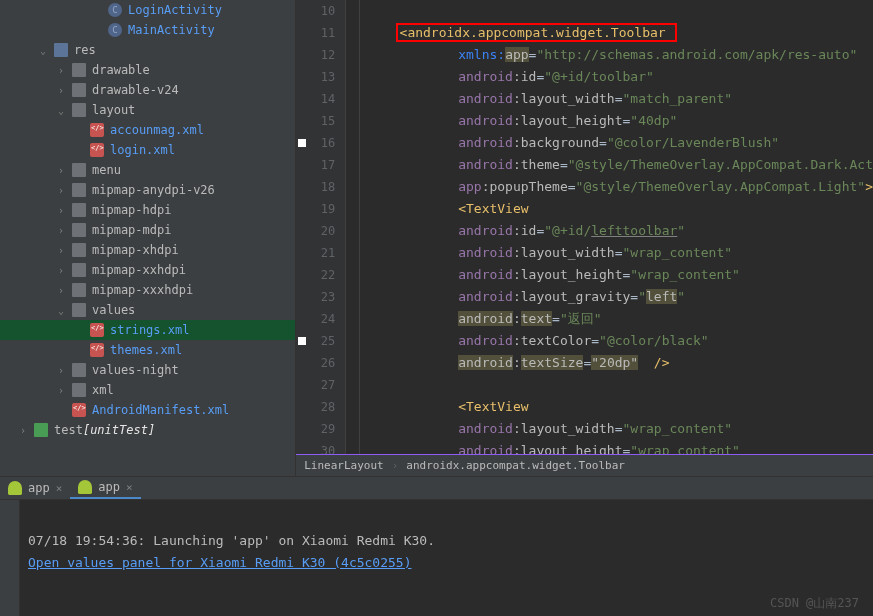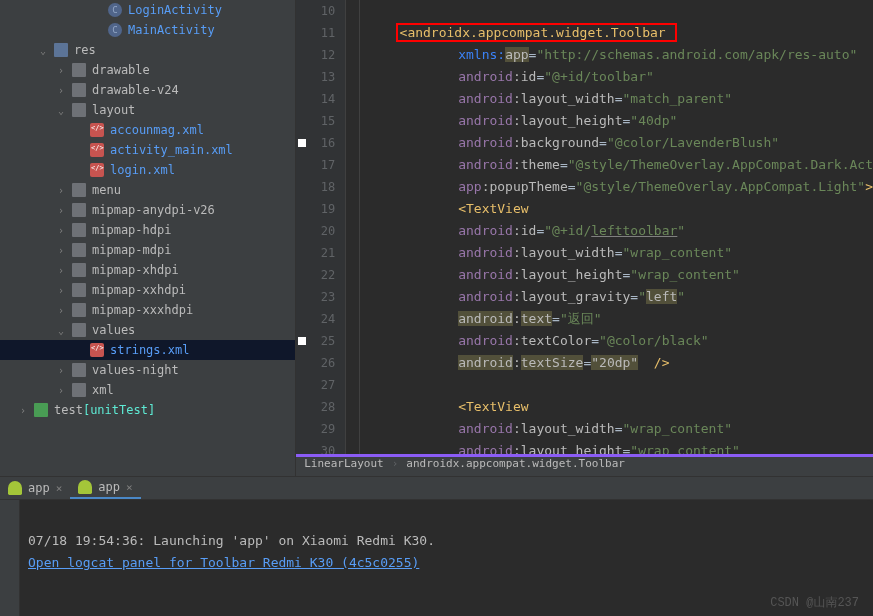--- a/index.html
+++ b/index.html
@@ -267,11 +267,6 @@
         <span class="chevron"></span>
         <span class="xml-icon"></span>
         <span class="hl-link">accounmag.xml</span>
-      </div>
-      <div class="tree-item indent-3">
-        <span class="chevron"></span>
-        <span class="xml-icon"></span>
-        <span class="hl-link">activity_main.xml</span>
       </div>
       <div class="tree-item indent-3">
         <span class="chevron"></span>

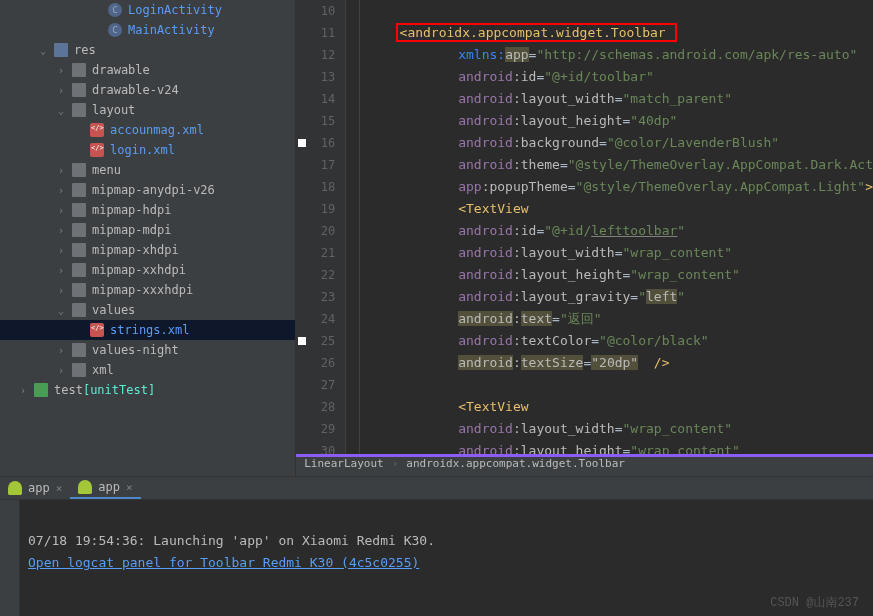--- a/index.html
+++ b/index.html
@@ -33,7 +33,7 @@
   cursor: pointer;
 }
 .tree-item.selected {
-  background: #0f172a;
+  background: #14532d;
 }
 .chevron {
   width: 14px;

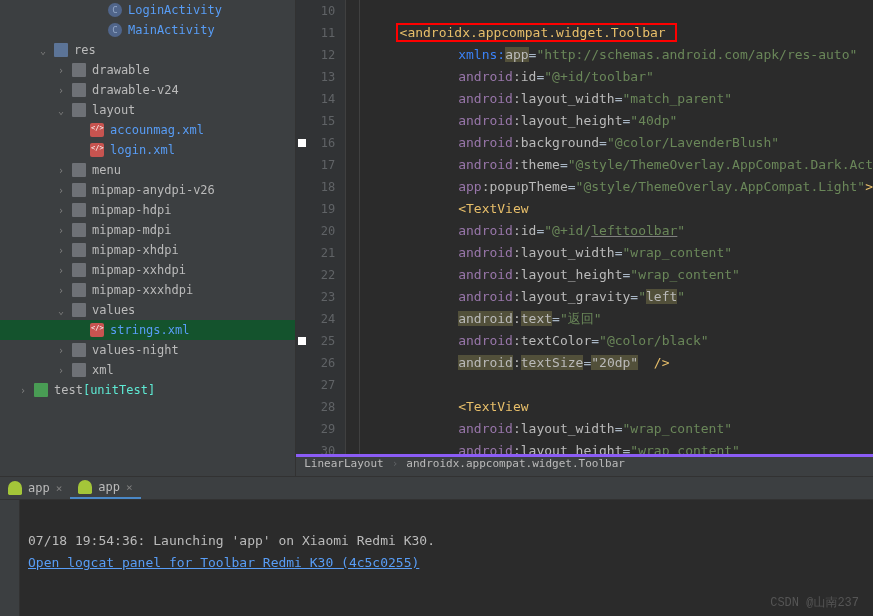--- a/index.html
+++ b/index.html
@@ -317,6 +317,11 @@
         <span class="chevron"></span>
         <span class="xml-icon"></span>
         <span class="hl-link">strings.xml</span>
+      </div>
+      <div class="tree-item indent-3">
+        <span class="chevron"></span>
+        <span class="xml-icon"></span>
+        <span class="hl-link">themes.xml</span>
       </div>
       <div class="tree-item indent-2">
         <span class="chevron">›</span>

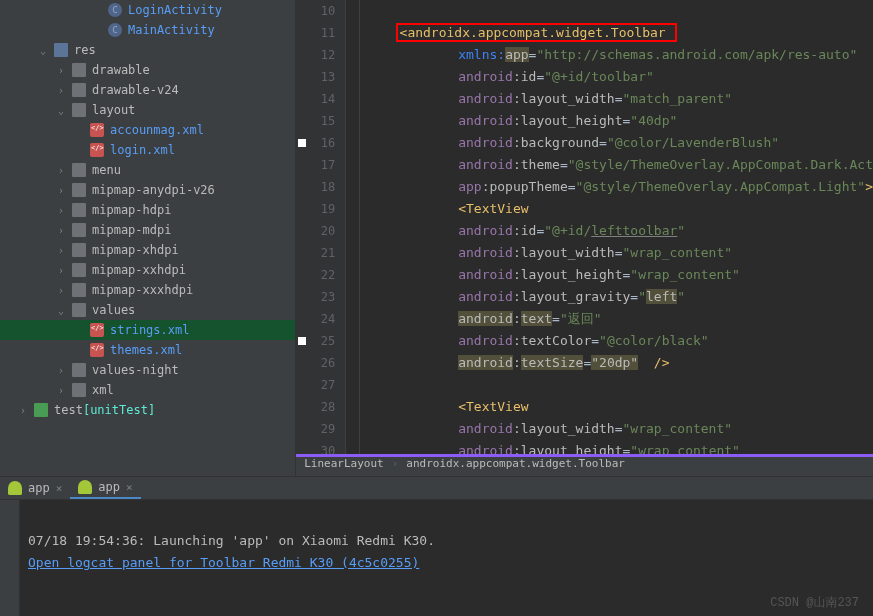--- a/index.html
+++ b/index.html
@@ -332,6 +332,11 @@
         <span class="chevron">›</span>
         <span class="folder-icon"></span>
         <span>xml</span>
+      </div>
+      <div class="tree-item indent-2">
+        <span class="chevron"></span>
+        <span class="xml-icon"></span>
+        <span class="hl-link">AndroidManifest.xml</span>
       </div>
       <div class="tree-item indent-0">
         <span class="chevron">›</span>

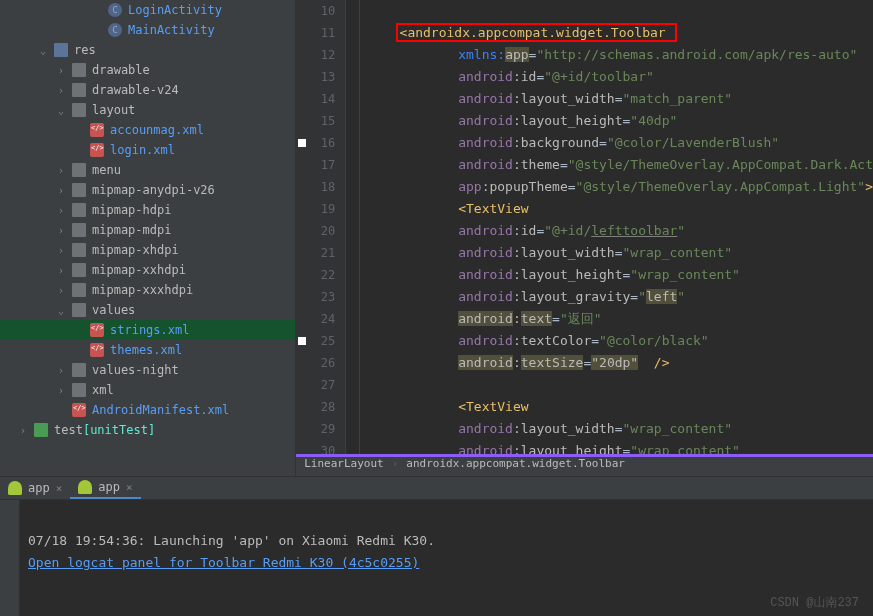--- a/index.html
+++ b/index.html
@@ -226,7 +226,7 @@
   background: #3c3f41;
   border-right: 1px solid #323232;
 }
-.bracked { color: #5eead4; }
+.bracked { color: #e5e5e5; font-style: italic; }
 </style>
 </head>
 <body>

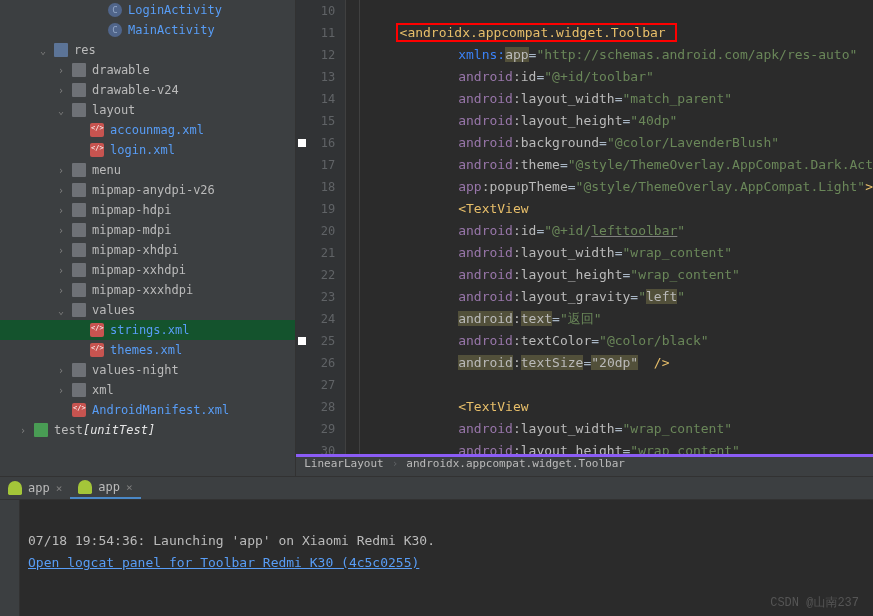--- a/index.html
+++ b/index.html
@@ -160,9 +160,9 @@
 .breadcrumb {
   height: 22px;
   background: #3c3f41;
-  border-top: 3px solid #8b5cf6;
-  display: flex;
-  align-items: flex-start;
+  border-top: 1px solid #8b5cf6;
+  display: flex;
+  align-items: center;
   padding-left: 8px;
   color: #bbbbbb;
   font-size: 11px;

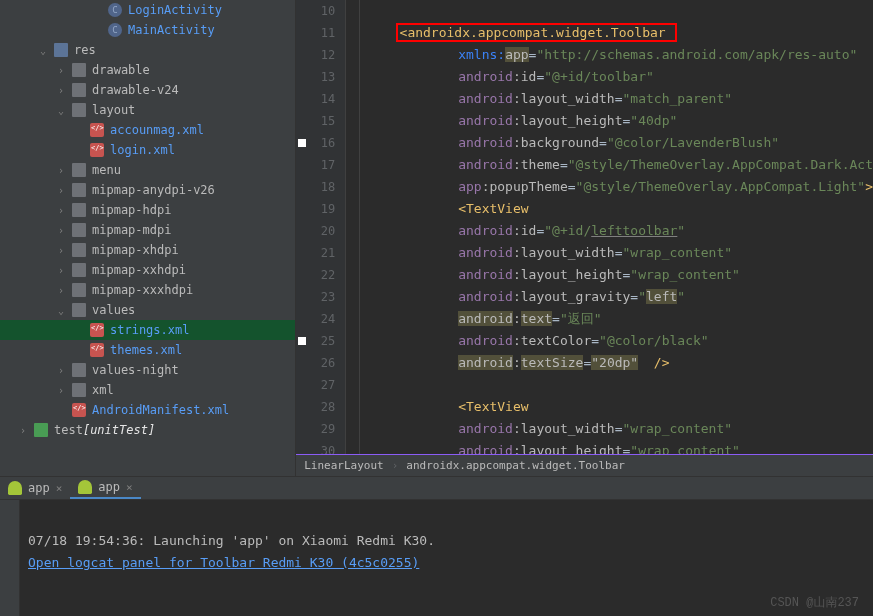--- a/index.html
+++ b/index.html
@@ -399,7 +399,7 @@
   <div style="padding-left:8px">
     <br>
     <div>07/18 19:54:36: Launching 'app' on Xiaomi Redmi K30.</div>
-    <div><span class="console-link">Open logcat panel for Toolbar Redmi K30 (4c5c0255)</span></div>
+    <div><span class="console-link">Open values panel for Xiaomi Redmi K30 (4c5c0255)</span></div>
   </div>
   <div class="watermark">CSDN @山南237</div>
 </div>

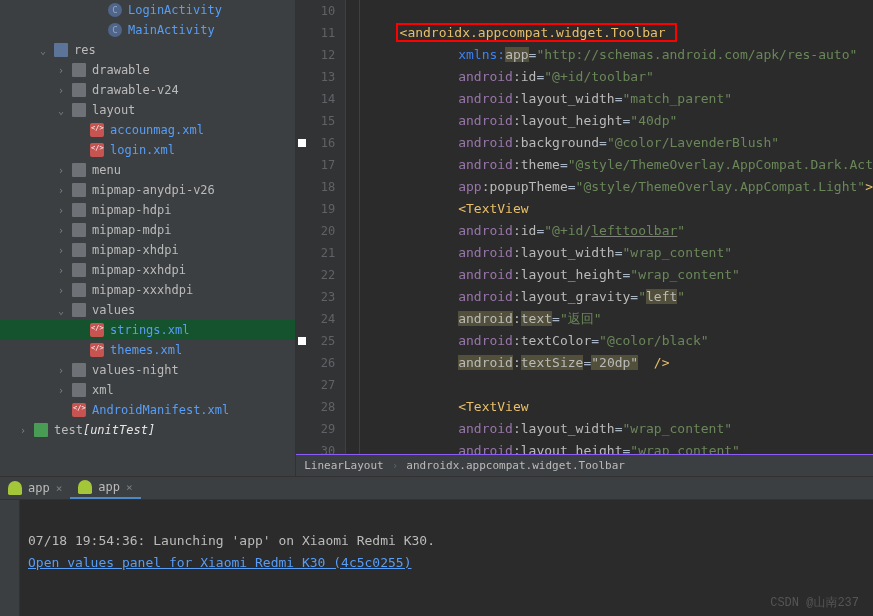--- a/index.html
+++ b/index.html
@@ -215,7 +215,6 @@
   bottom: 2px;
   color: #555;
   font-size: 12px;
-  font-family: Liberation Mono, monospace;
 }
 .toolstrip {
   position: absolute;

